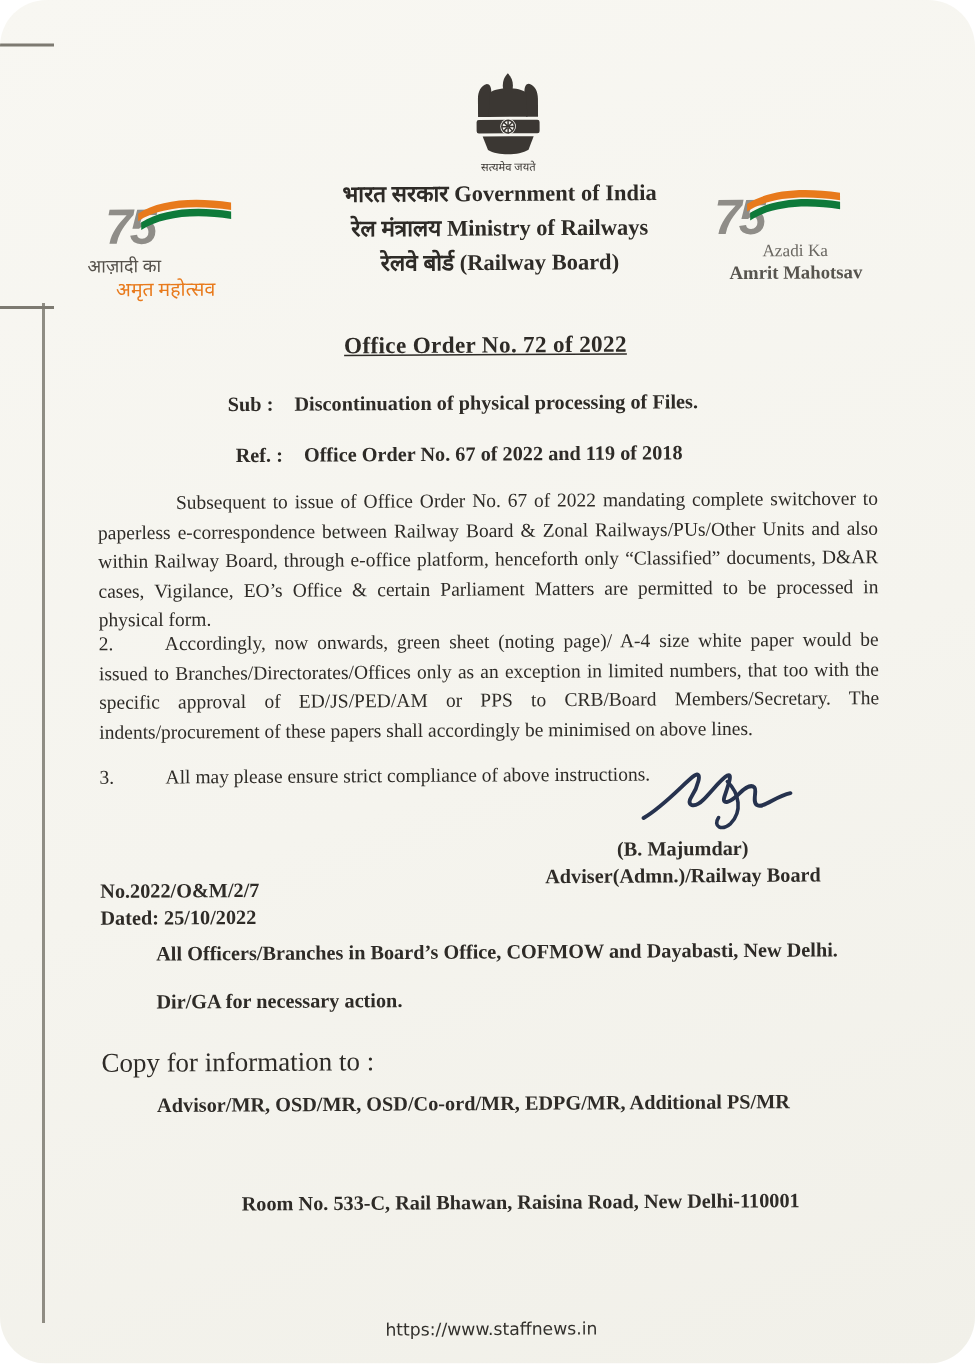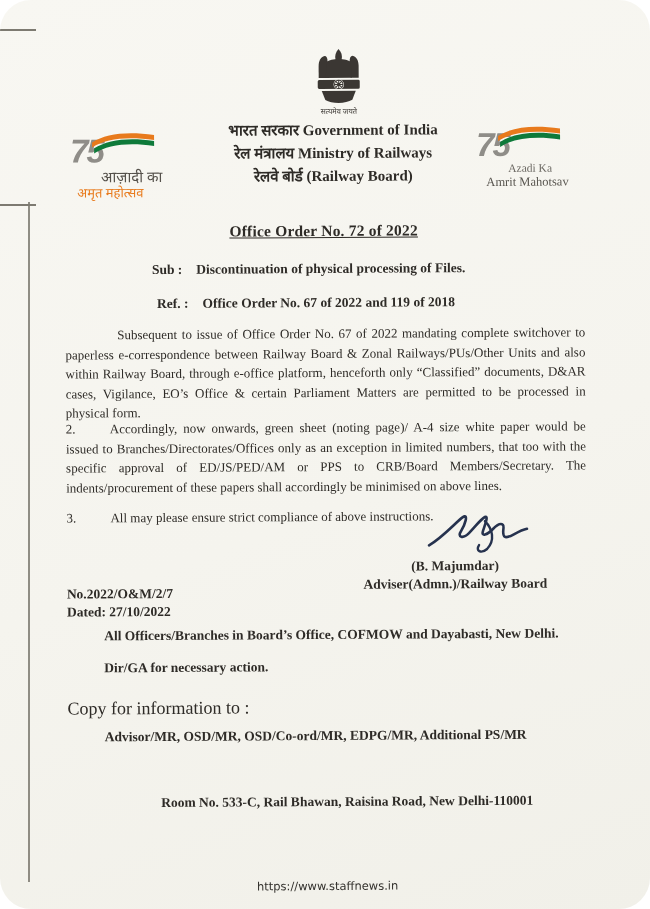--- a/index.html
+++ b/index.html
@@ -35,7 +35,7 @@
     font-size: 33px; color: #8f8d88; letter-spacing: -2px;
     line-height: 1;
   }
-  .cap-hi-1 { font-size: 15px; color: #55514b; text-align: right; line-height: 15px; }
+  .cap-hi-1 { font-size: 12px; color: #55514b; text-align: left; line-height: 15px; }
   .cap-hi-2 { font-size: 13px; color: #e87a1c; font-weight: normal; text-align: center; line-height: 16px; }
   .cap-en-1 { font-size: 11.5px; color: #6a6761; line-height: 13px; }
   .cap-en-2 { font-size: 12.5px; color: #57544e; font-weight: normal; line-height: 15px; }

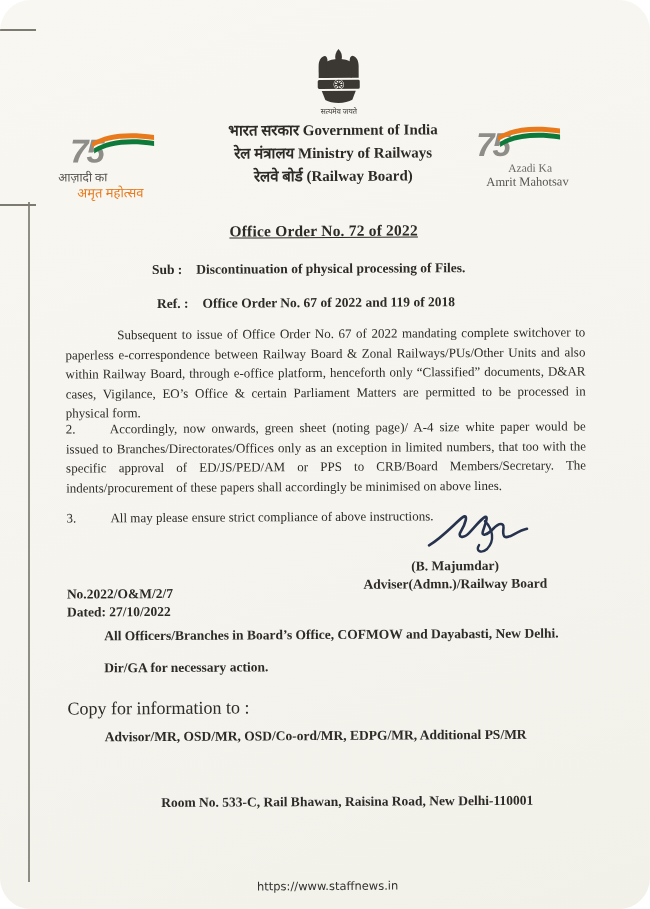--- a/index.html
+++ b/index.html
@@ -38,7 +38,7 @@
   .cap-hi-1 { font-size: 12px; color: #55514b; text-align: left; line-height: 15px; }
   .cap-hi-2 { font-size: 13px; color: #e87a1c; font-weight: normal; text-align: center; line-height: 16px; }
   .cap-en-1 { font-size: 11.5px; color: #6a6761; line-height: 13px; }
-  .cap-en-2 { font-size: 12.5px; color: #57544e; font-weight: normal; line-height: 15px; }
+  .cap-en-2 { font-size: 12.5px; color: #57544e; font-weight: bold; line-height: 15px; }
 </style>
 </head>
 <body>

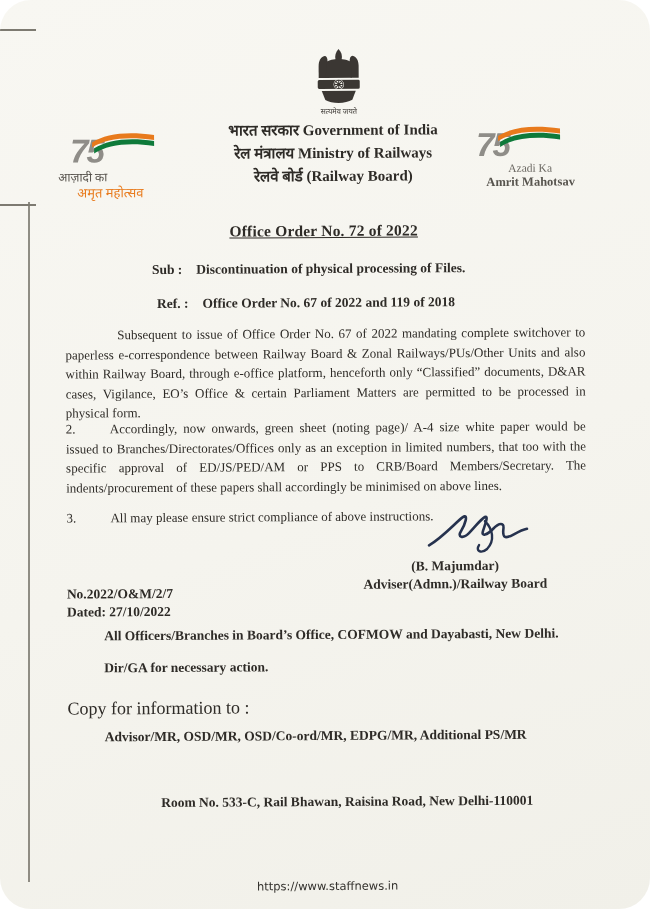--- a/index.html
+++ b/index.html
@@ -131,7 +131,7 @@
 
     <div class="abs signoff" style="left:66px; top:584px;">
       <div>No.2022/O&amp;M/2/7</div>
-      <div>Dated: 27/10/2022</div>
+      <div>Dated: 25/10/2022</div>
     </div>
 
     <div class="abs signoff center" style="left:352px; top:558px; width:205px;">

